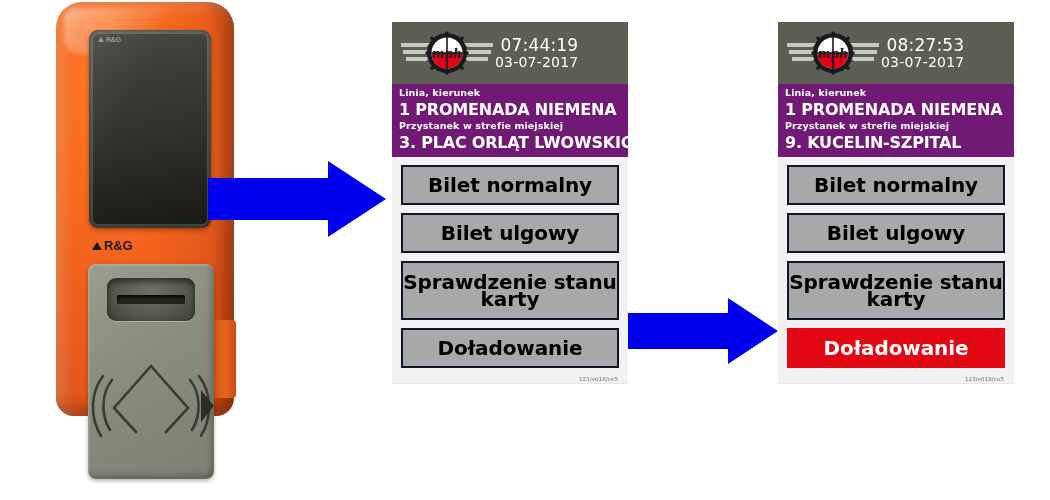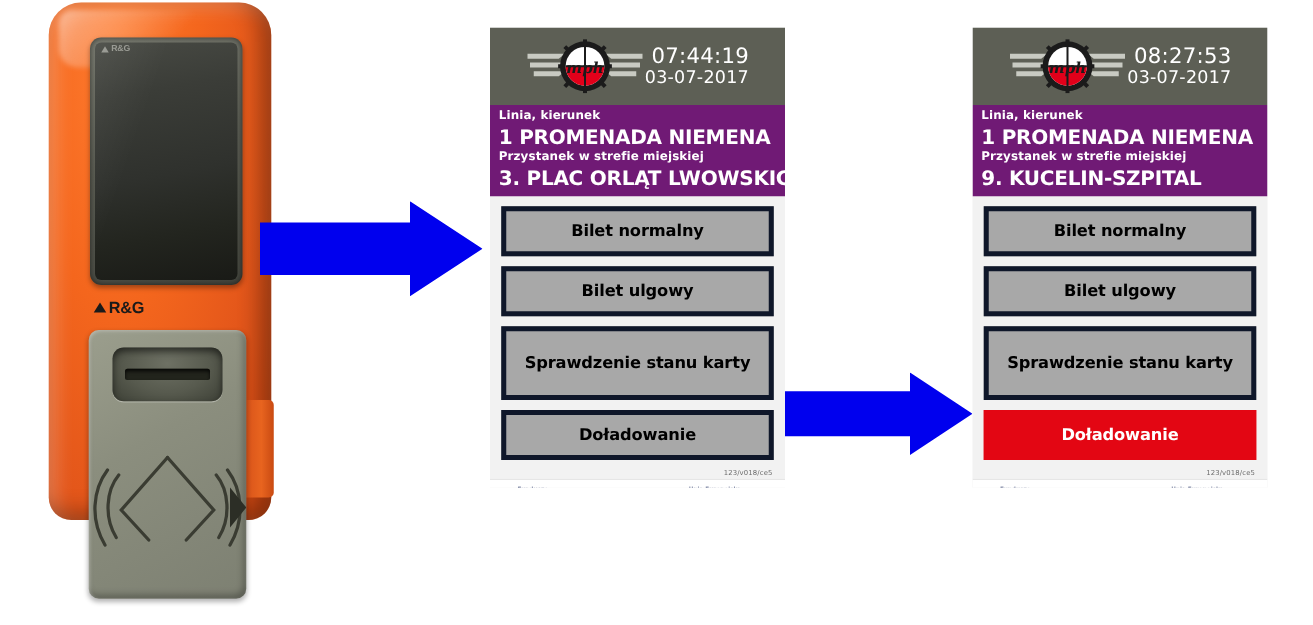--- a/index.html
+++ b/index.html
@@ -98,7 +98,7 @@
 
   .term-top {
     height:62px; background:#5d5f55; position:relative;
-    display:flex; align-items:center; justify-content:center; padding:0 8px 0 7px;
+    display:flex; align-items:center; justify-content:flex-start; padding:0 8px 0 7px;
   }
   .logo-wrap { position:relative; width:96px; height:44px; }
   .clock { text-align:right; color:#ffffff; line-height:1.12; }

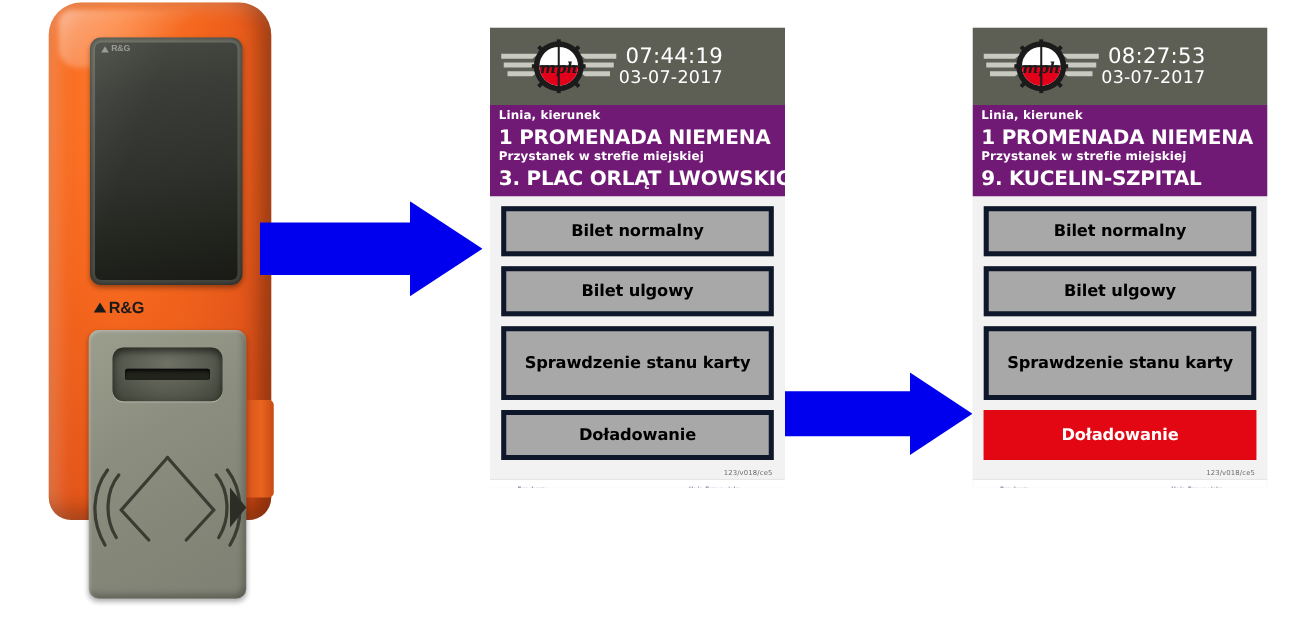--- a/index.html
+++ b/index.html
@@ -111,10 +111,10 @@
 
   .btn-area { padding:8px 9px 0 9px; }
   .tbtn {
-    border:4px solid #0f172a; background:#a8a8a8; color:#000;
+    border:2px solid #0f172a; background:#a8a8a8; color:#000;
     height:40px; margin-bottom:8px;
     display:flex; align-items:center; justify-content:center; text-align:center;
-    font-size:13px; font-weight:bold; line-height:17px; letter-spacing:-.1px;
+    font-size:20px; font-weight:bold; line-height:17px; letter-spacing:-.1px;
   }
   .tbtn.tall { height:59px; }
   .tbtn.active { background:#e30613; border-color:#e30613; color:#ffffff; }

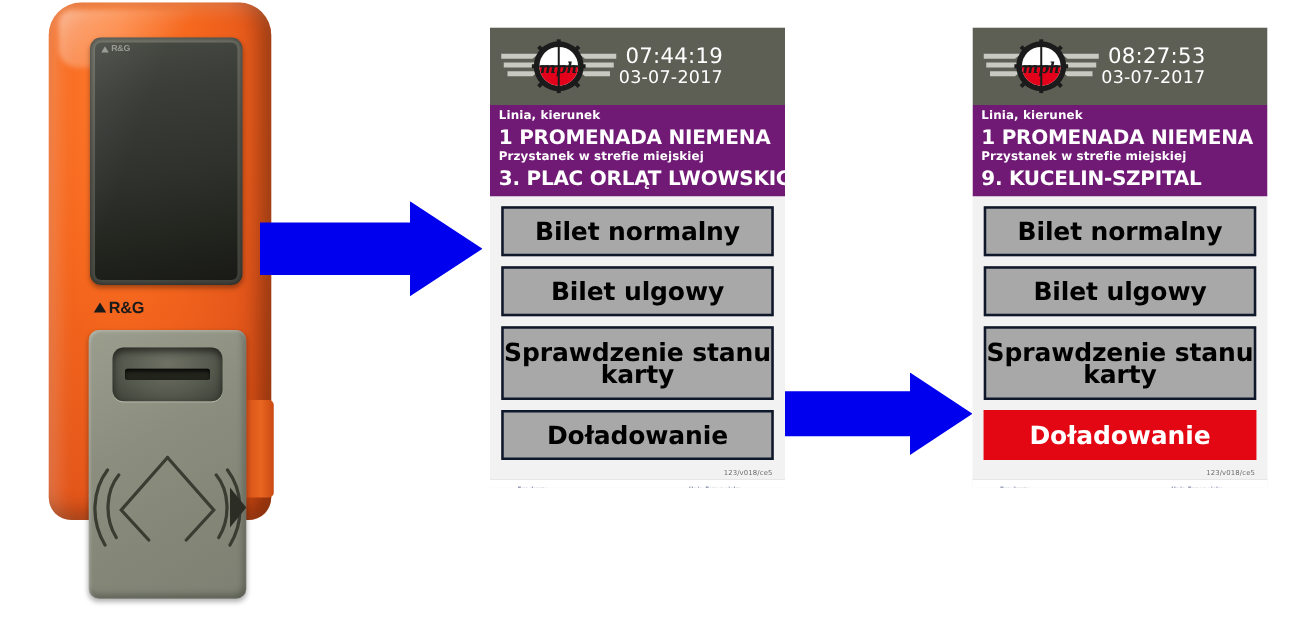--- a/index.html
+++ b/index.html
@@ -14,7 +14,7 @@
 
   
   #device {
-    position: absolute; left: 39px; top: 2px;
+    position: absolute; left: 56px; top: 2px;
     width: 178px; height: 414px;
     border-radius: 26px 26px 18px 18px;
     background:

